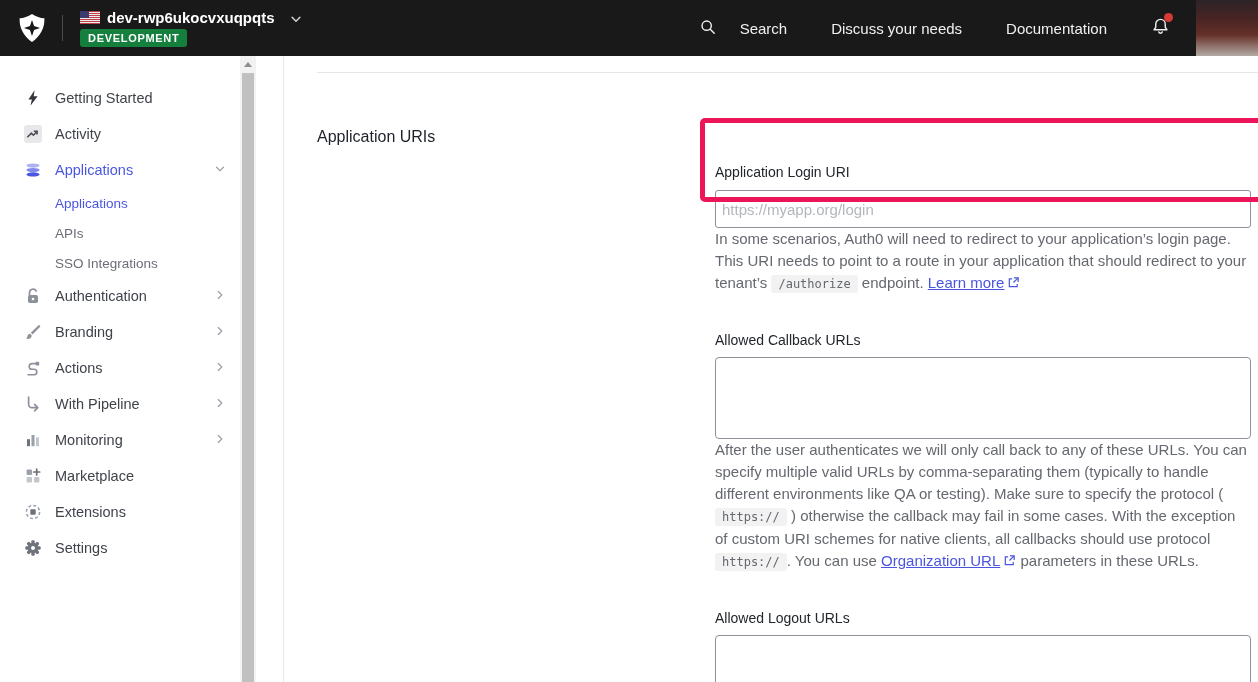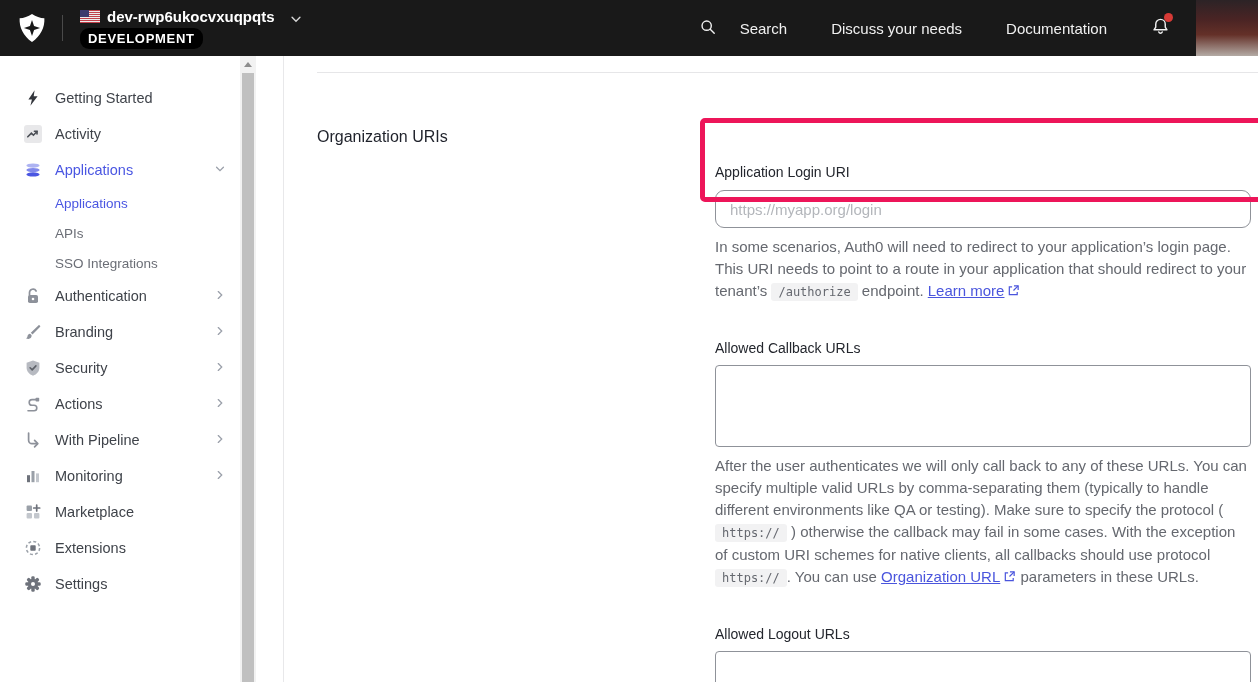--- a/index.html
+++ b/index.html
@@ -18,8 +18,8 @@
     background:repeating-linear-gradient(to bottom,#c0404a 0 1px,#ececec 1px 2px); }
   .flag::after { content:""; position:absolute; left:0; top:0; width:9px; height:7px; background:#3c3b6e; }
   .tenant-name { font-size:15px; font-weight:700; color:#fff; }
-  .badge { align-self:flex-start; background:#000000; color:#fff; font-size:13px;
-    font-weight:700; letter-spacing:.7px; padding:3px 8px; border-radius:9px; }
+  .badge { align-self:flex-start; background:#15803d; color:#fff; font-size:11px;
+    font-weight:700; letter-spacing:.7px; padding:3px 8px; border-radius:3px; }
   .tenant-caret { margin-left:14px; margin-top:-14px; }
   .hdr-right { margin-left:auto; display:flex; align-items:center; height:100%; }
   .hdr-item { display:flex; align-items:center; gap:24px; font-size:15px; color:#f0f0f0;

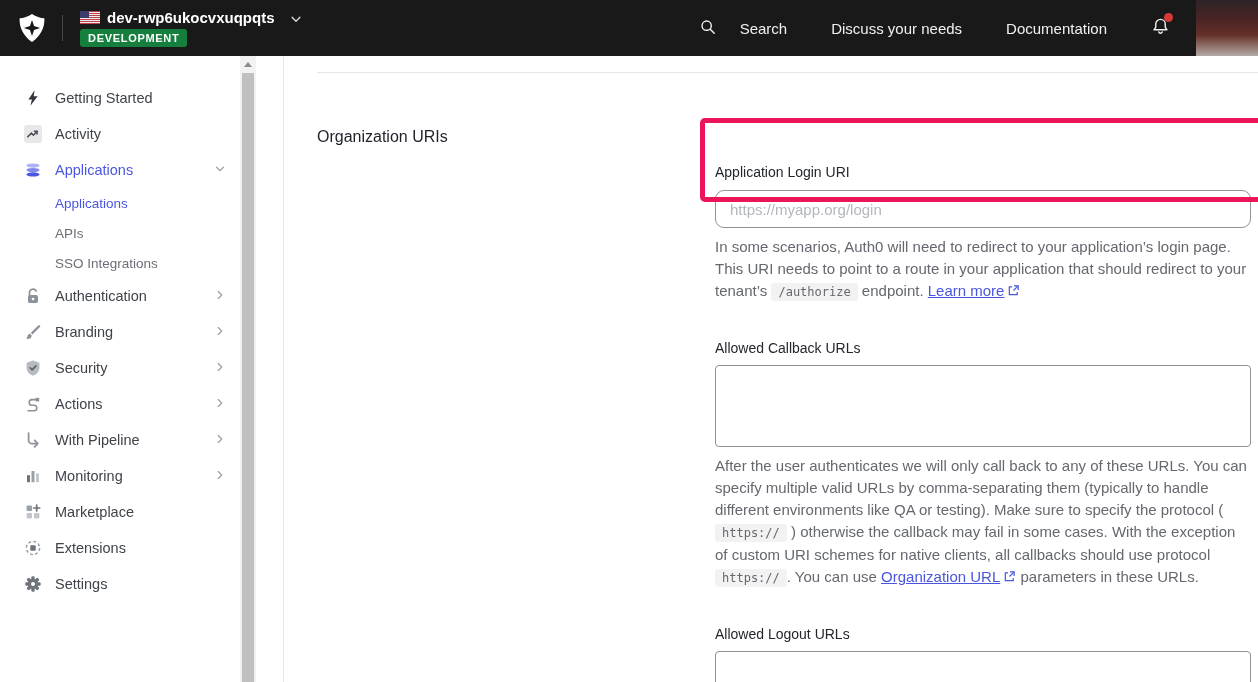--- a/index.html
+++ b/index.html
@@ -327,7 +327,7 @@
 
   <div class="section">
     <div>
-      <div class="section-title">Organization URIs</div>
+      <div class="section-title">Application URIs</div>
     </div>
     <div class="col-right">
 

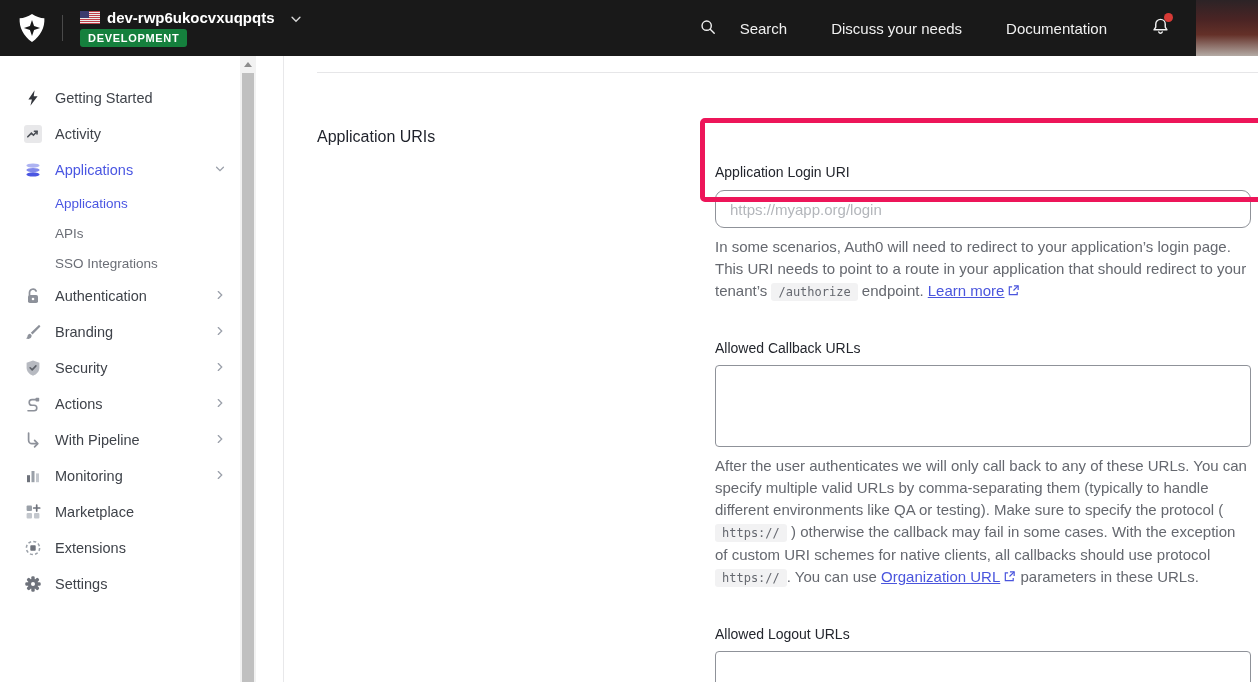--- a/index.html
+++ b/index.html
@@ -58,7 +58,7 @@
   .col-right { width:536px; }
   .field-label { font-size:14px; color:#23262d; line-height:18px; display:block;margin-top:36px; }
   .text-input { width:100%; height:38px; margin-top:9px; border:1px solid #8f9299;
-    border-radius:9px; padding:0 14px; font-size:15px; color:#2a2d33; outline:none;
+    border-radius:3px; padding:0 6px; font-size:15px; color:#2a2d33; outline:none;
     font-family:"Liberation Sans", sans-serif; }
   .text-input::placeholder { color:#b3b6bb; }
   .help { margin-top:8px; font-size:15px; line-height:22px; color:#65686f; }

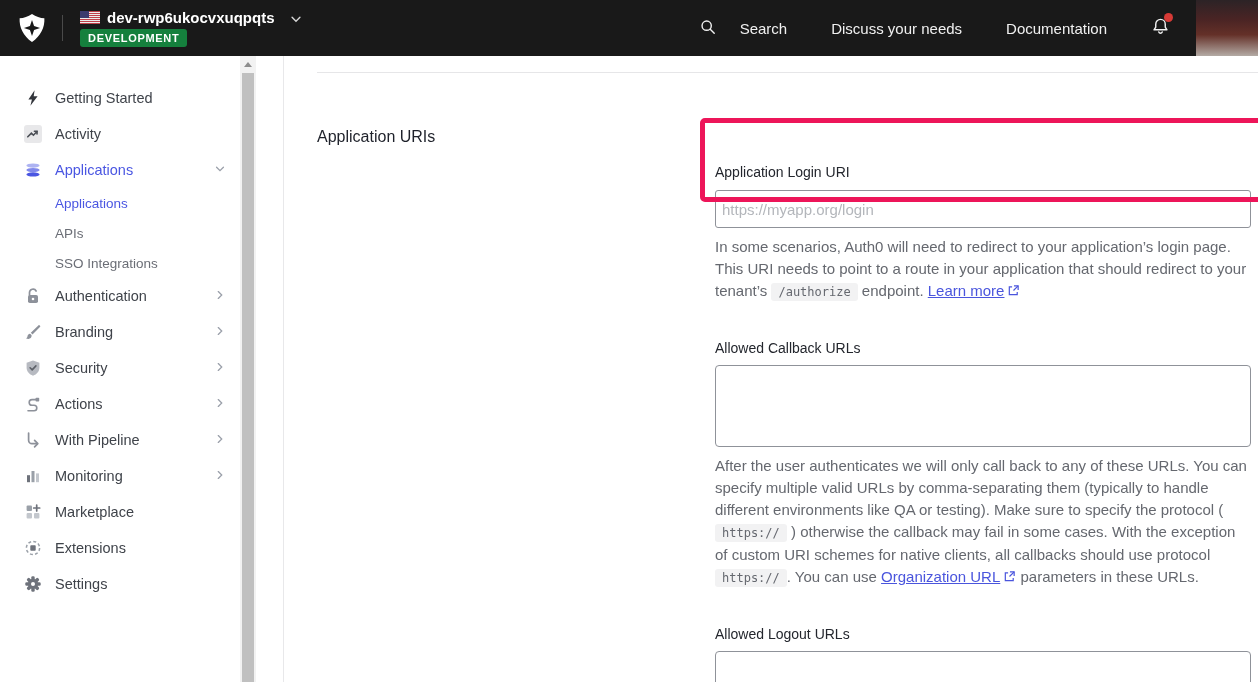--- a/index.html
+++ b/index.html
@@ -61,7 +61,7 @@
     border-radius:3px; padding:0 6px; font-size:15px; color:#2a2d33; outline:none;
     font-family:"Liberation Sans", sans-serif; }
   .text-input::placeholder { color:#b3b6bb; }
-  .help { margin-top:8px; font-size:15px; line-height:22px; color:#65686f; }
+  .help { margin-top:0; font-size:15px; line-height:22px; color:#65686f; }
   .code-chip { font-family:"DejaVu Sans Mono", monospace; font-size:12px;
     background:#f2f2f3; color:#65686f; padding:2px 7px; border-radius:3px; }
   .lnk { color:#4a55dd; text-decoration:underline; cursor:pointer; }

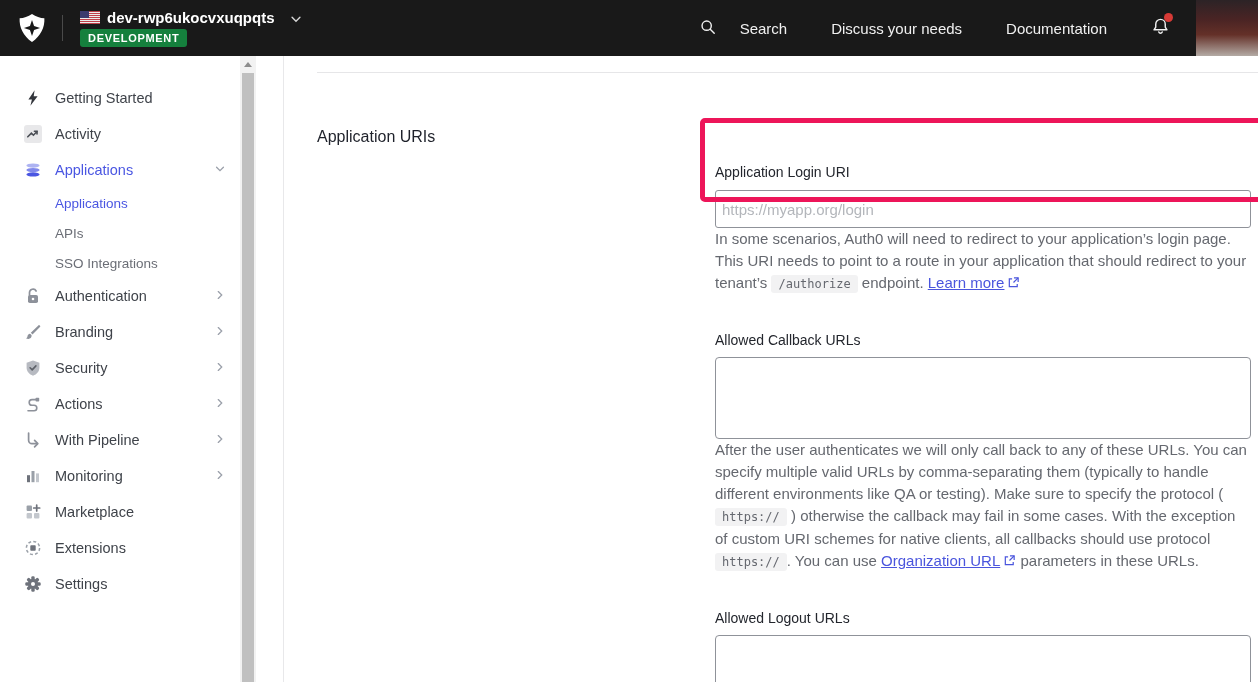--- a/index.html
+++ b/index.html
@@ -214,20 +214,6 @@
       </span>
     </div>
 
-    <div class="nav-row">
-      <span class="nav-ico">
-        <svg viewBox="0 0 18 18">
-            <path d="M9 1.4 15.4 3.8v4.8c0 4-2.6 6.9-6.4 8.1-3.8-1.2-6.4-4.1-6.4-8.1V3.8L9 1.4Z" fill="#b7bac1"></path>
-            <path d="M6.1 8.8l2.1 2.1 3.7-4" stroke="#5d6169" stroke-width="1.6" fill="none" stroke-linecap="round" stroke-linejoin="round"></path>
-          </svg>
-      </span>
-      <span class="nav-lbl">Security</span>
-      <span class="nav-caret">
-        <svg viewBox="0 0 14 14" width="12" height="12">
-            <path d="M5 3l4 4-4 4" stroke="#9ba0aa" stroke-width="1.5" fill="none" stroke-linecap="round"></path>
-          </svg>
-      </span>
-    </div>
 
     <div class="nav-row">
       <span class="nav-ico">

